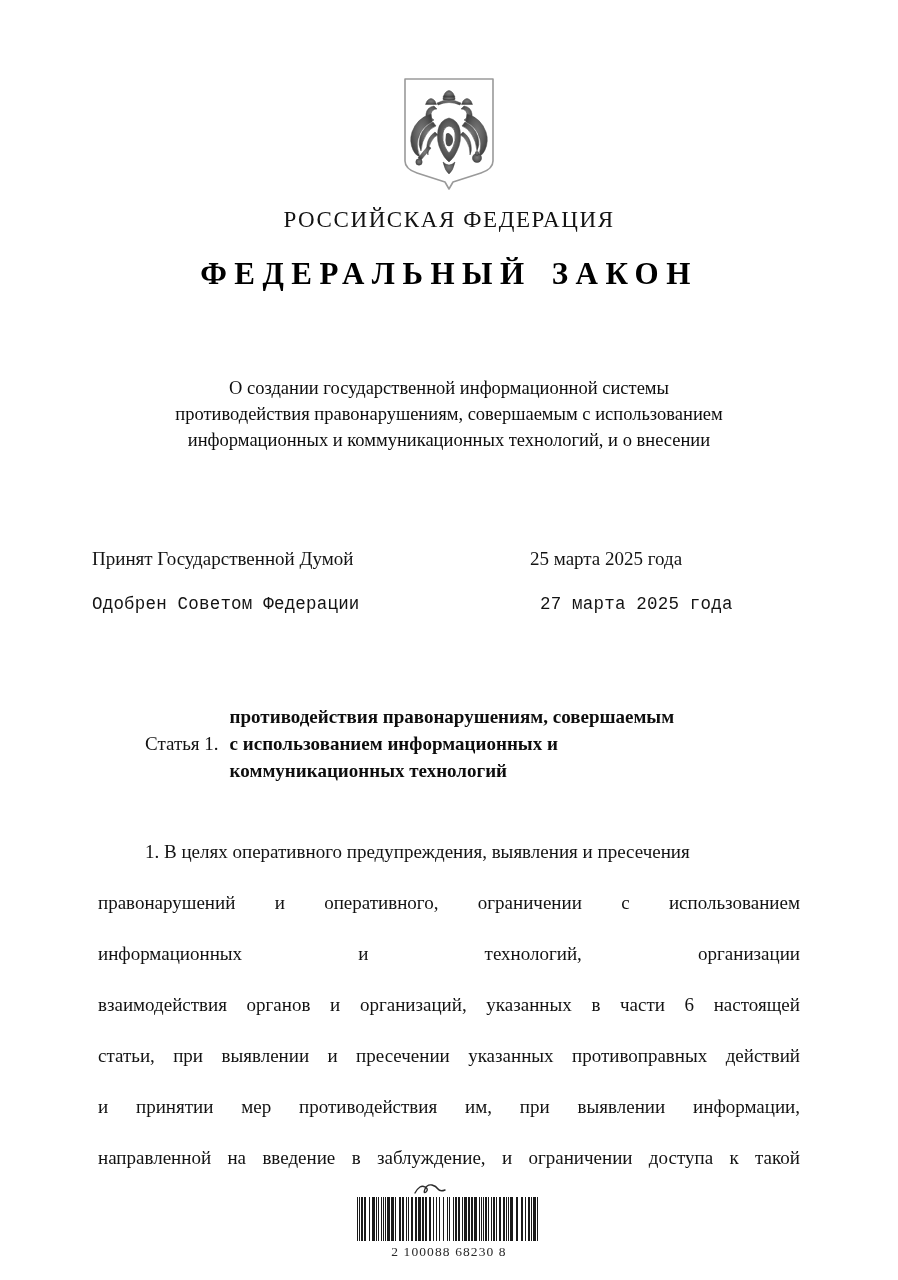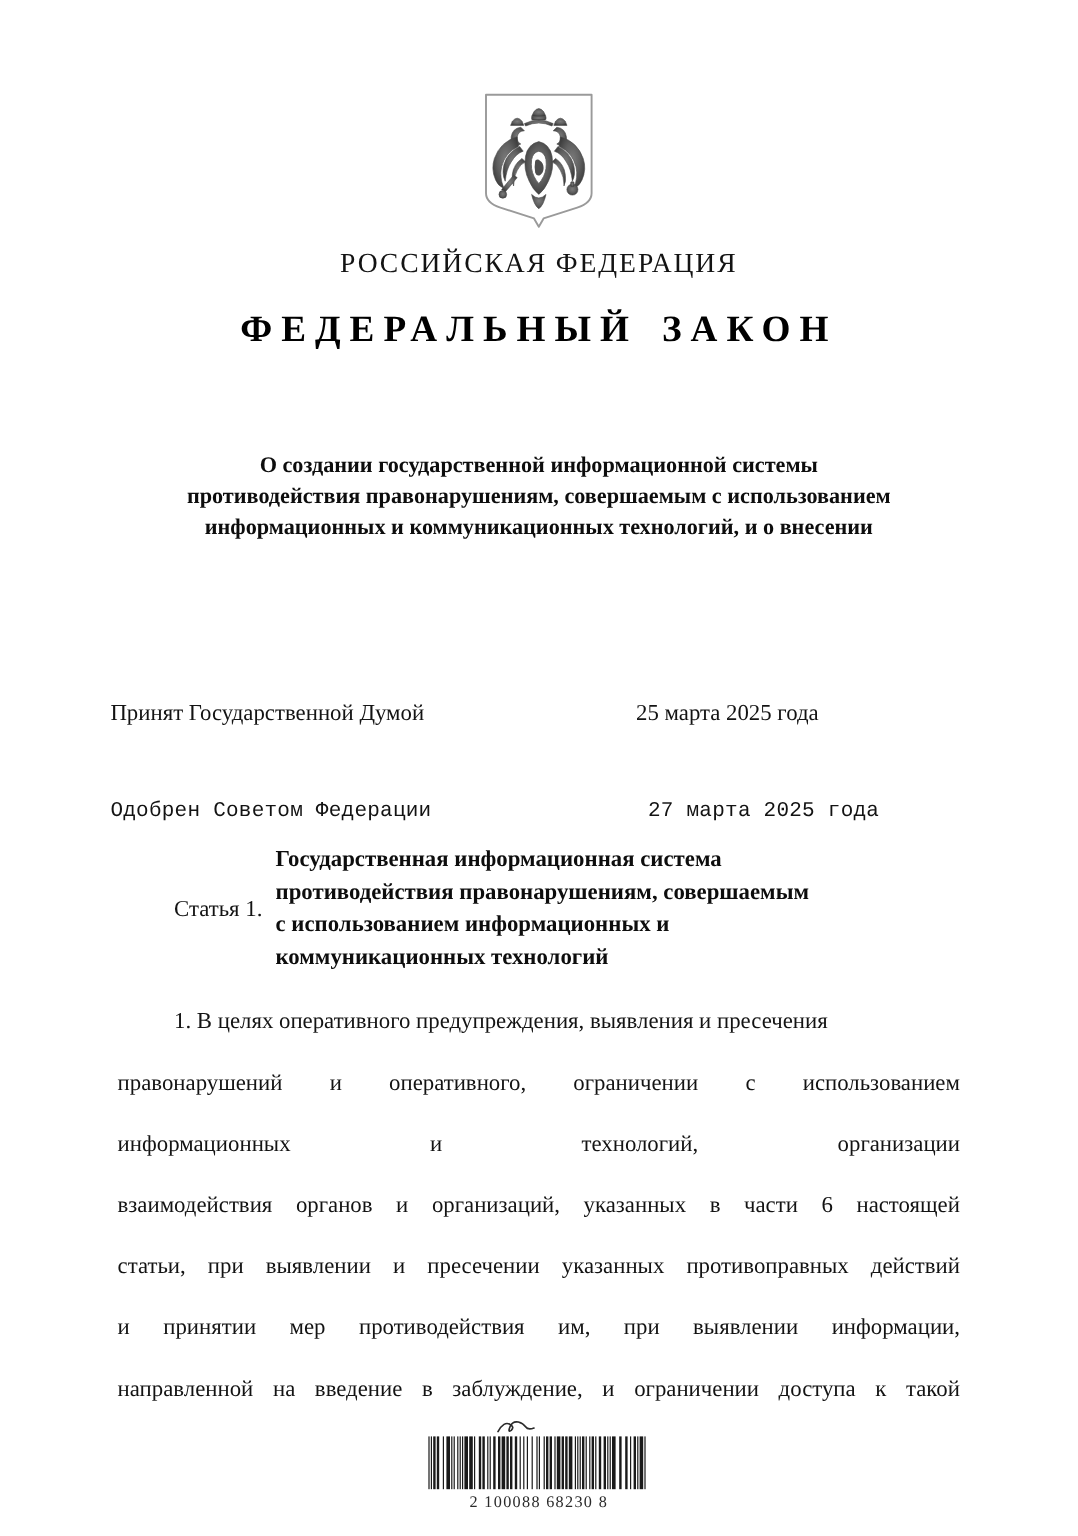--- a/index.html
+++ b/index.html
@@ -79,7 +79,7 @@
     width: 708px;
     text-align: center;
     font-size: 18.5px;
-    font-weight: 700;
+    font-weight: 400;
     line-height: 26px;
     color: #0d0d0d;
   }

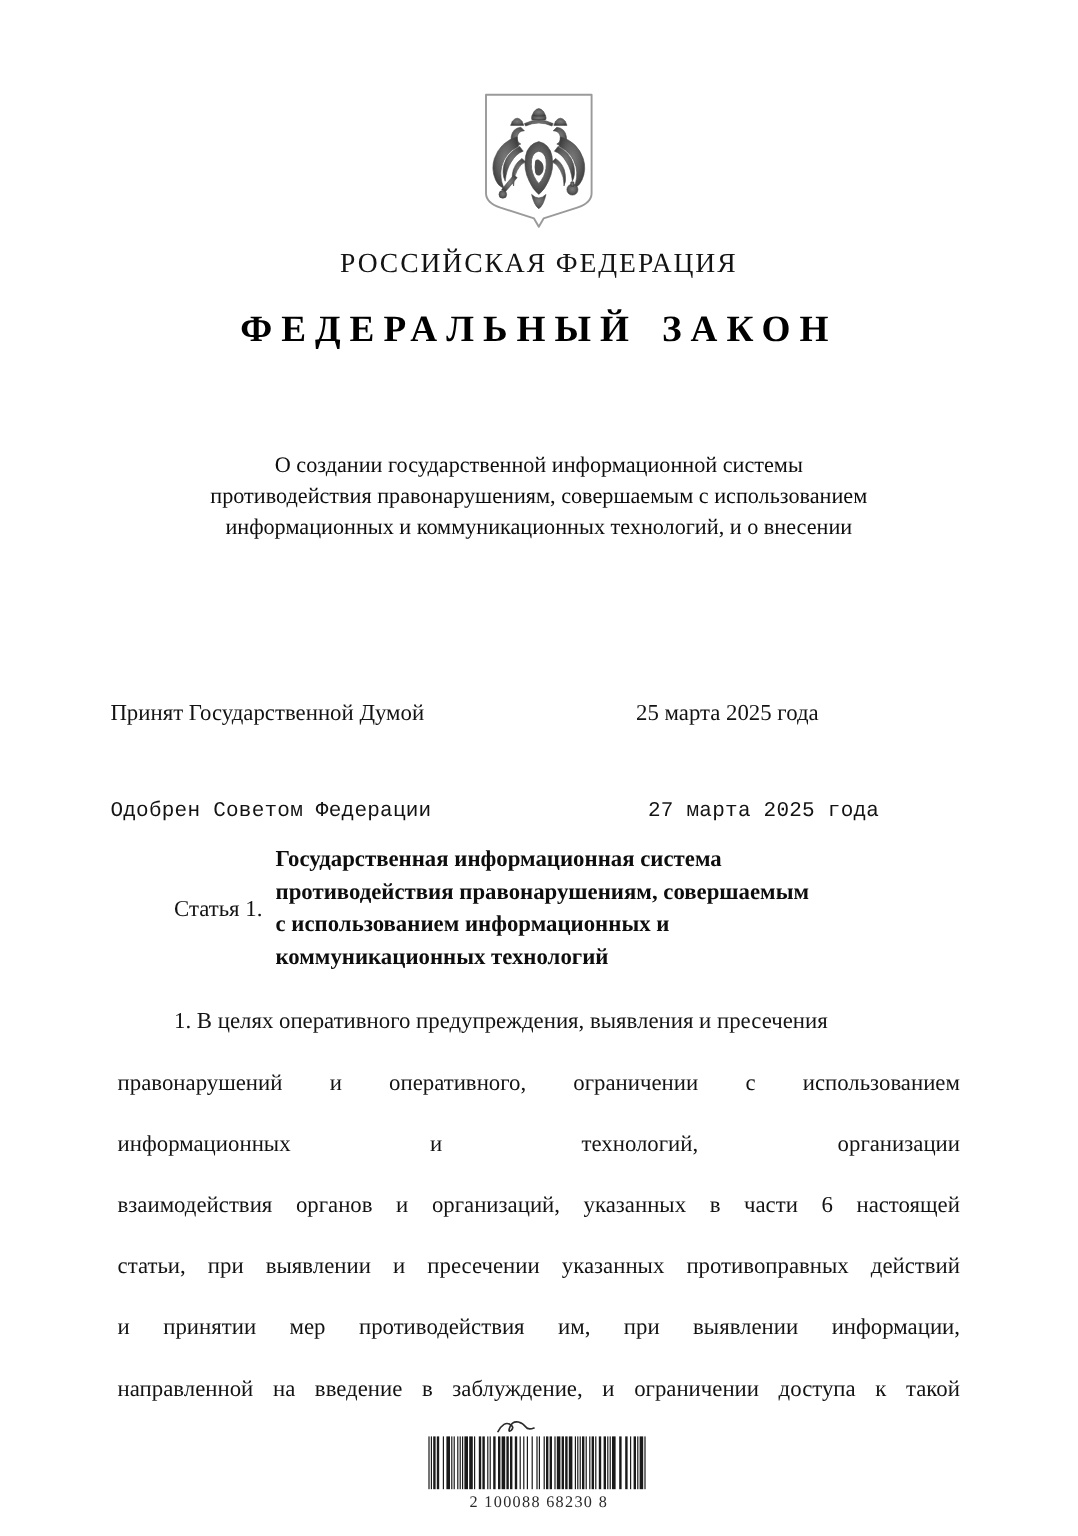--- a/index.html
+++ b/index.html
@@ -99,7 +99,6 @@
     display: flex;
     align-items: baseline;
     height: 46px;
-    margin-top: 36px;
   }
   .adopted-row .who {
     flex: 0 0 438px;

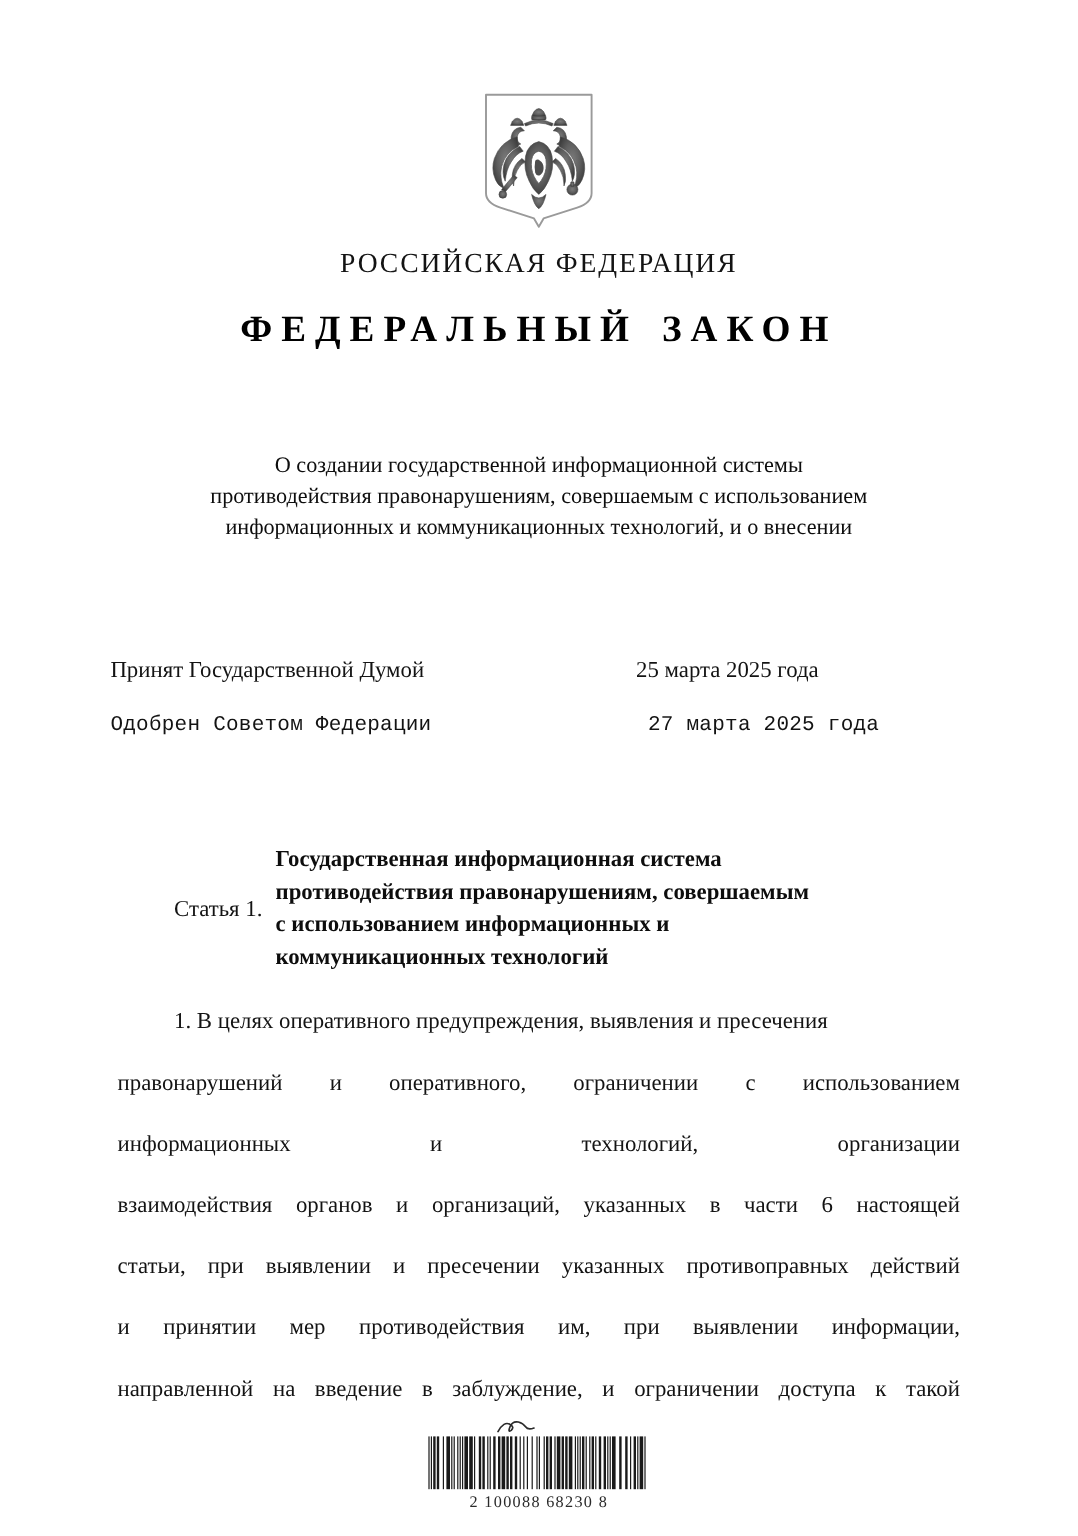--- a/index.html
+++ b/index.html
@@ -293,7 +293,6 @@
   <div class="article">
     <span class="article-num">Статья 1.</span>
     <span class="article-title">
-      <span class="aline">Государственная информационная система</span>
       <span class="aline">противодействия правонарушениям, совершаемым</span>
       <span class="aline">с использованием информационных и</span>
       <span class="aline">коммуникационных технологий</span>

